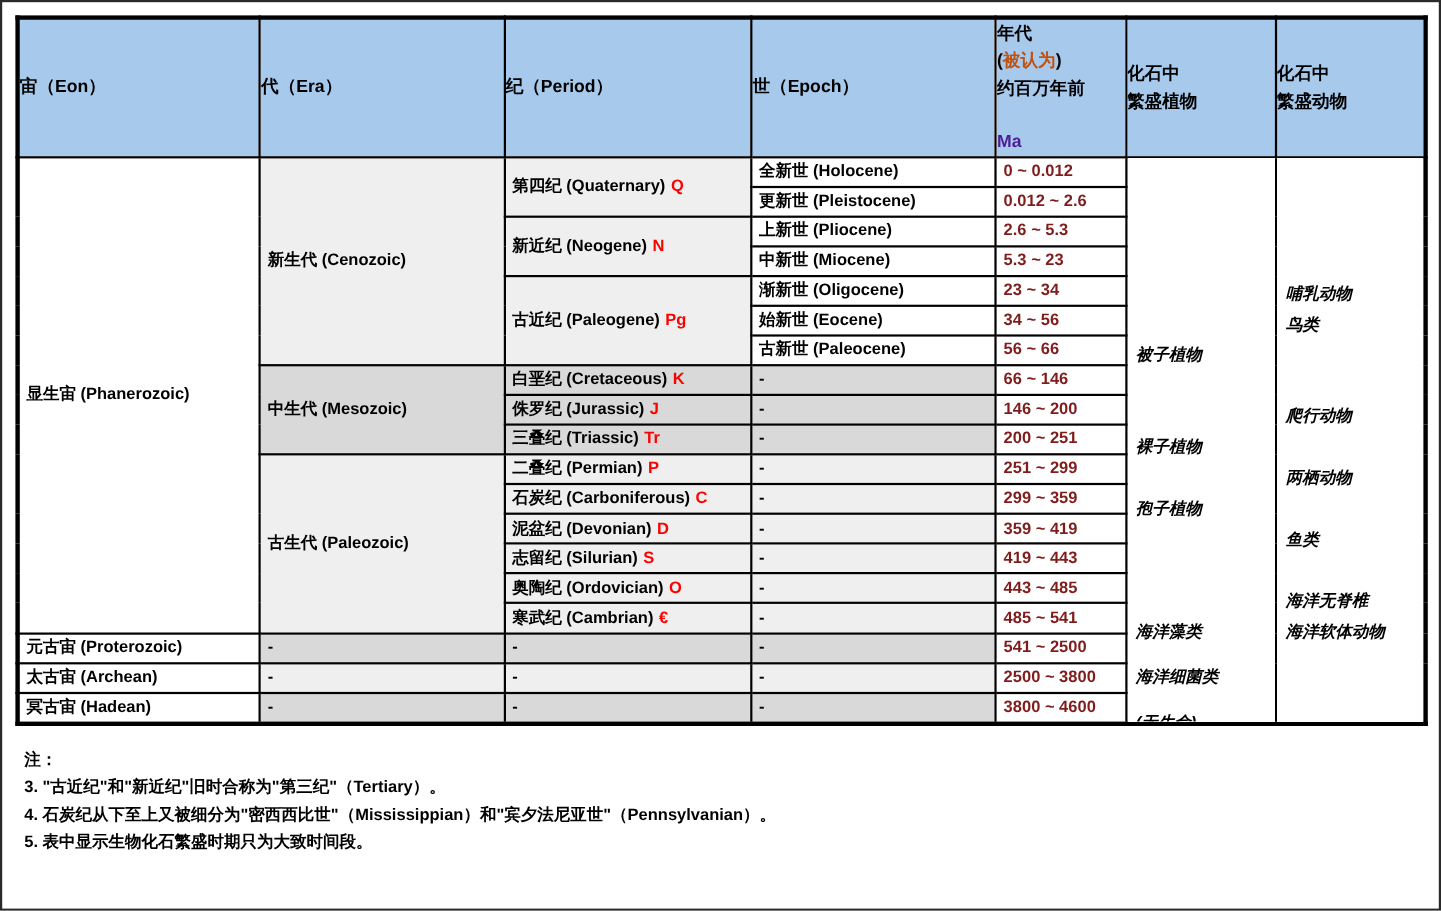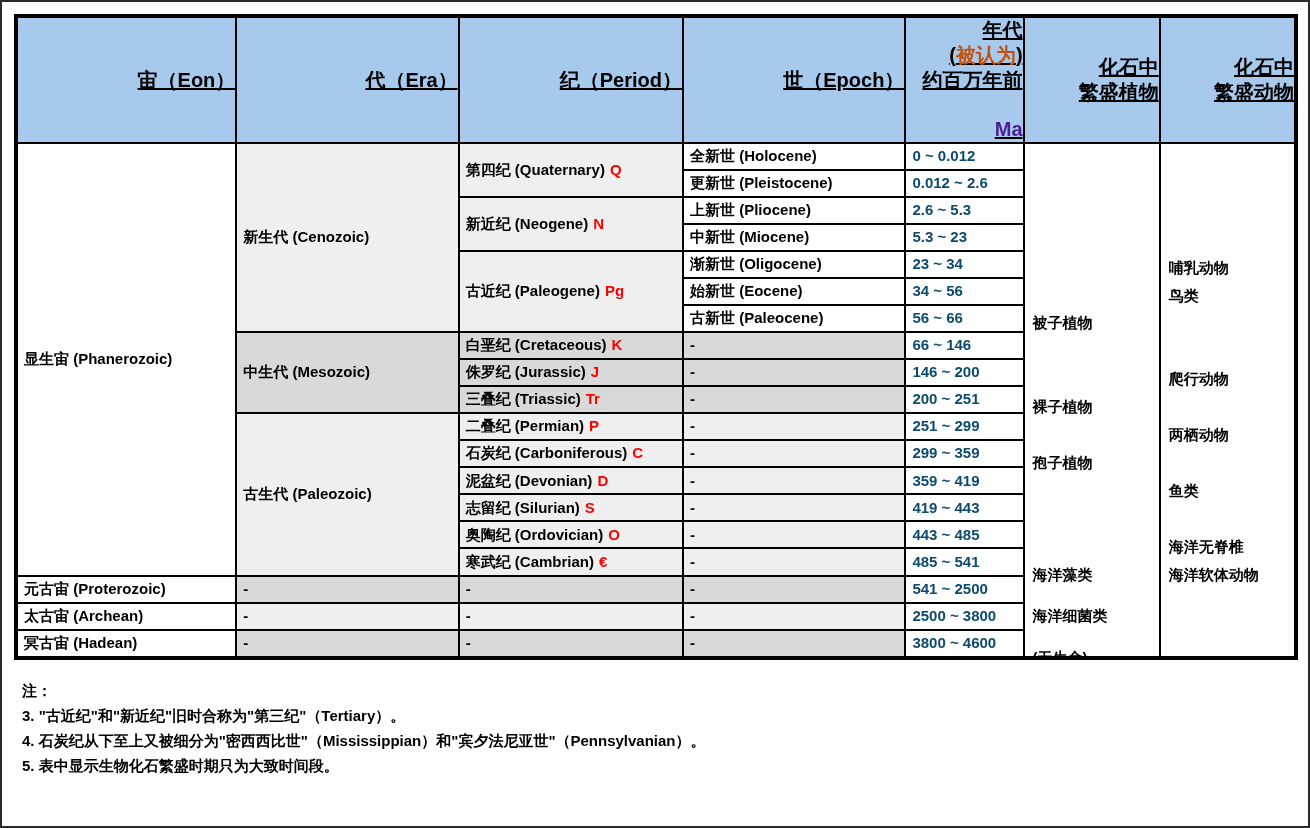--- a/index.html
+++ b/index.html
@@ -21,7 +21,7 @@
     background:#fff;
   }
   .geo thead th{
-    text-align:right;font-size:20px;padding:0;white-space:normal;text-decoration:underline;
+    text-align:left;font-size:16px;padding:0;white-space:normal;
   }
   .geo thead tr{height:114px;}
   .bg-light{background:#EFEFEF !important;}

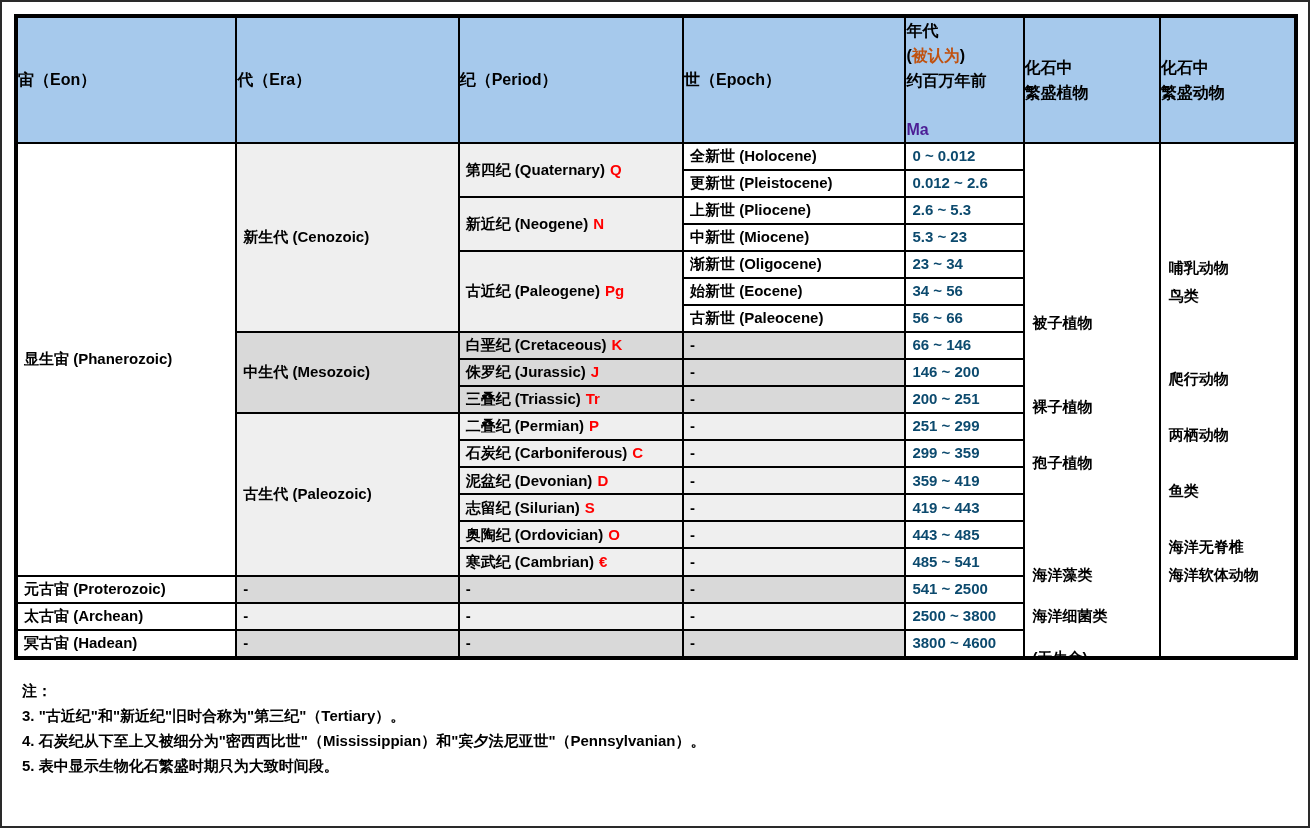--- a/index.html
+++ b/index.html
@@ -27,7 +27,7 @@
   .bg-light{background:#EFEFEF !important;}
   .bg-dark{background:#D9D9D9 !important;}
   .abbr{color:#FF0000;margin-left:5px;font-weight:700;}
-  .age{color:#0c4a6e;font-weight:700;}
+  .age{color:#7f1d1d;font-weight:700;}
   .hdr-orange{color:#C0510F;}
   .hdr-red{color:#4c1d95;margin-top:24px;}
   .hline{line-height:25px;}

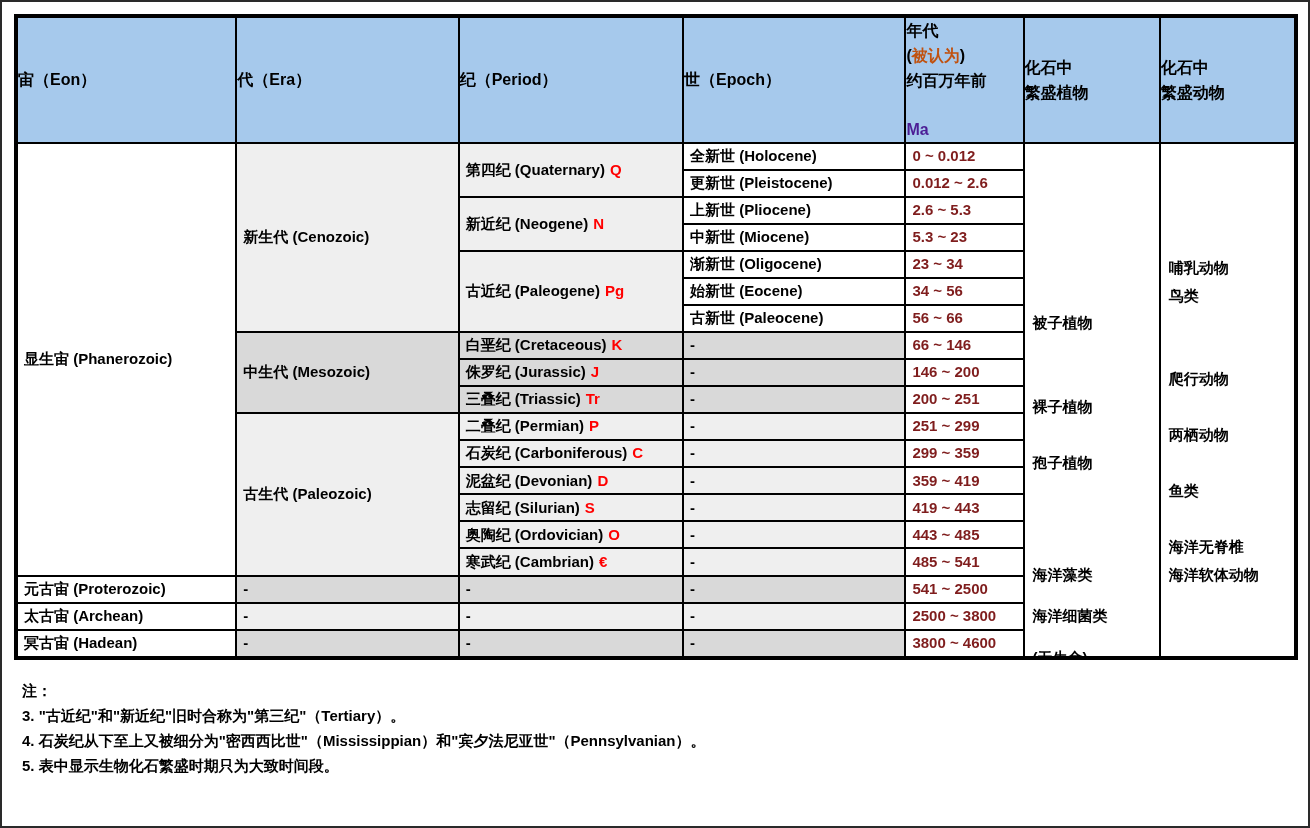--- a/index.html
+++ b/index.html
@@ -31,7 +31,7 @@
   .hdr-orange{color:#C0510F;}
   .hdr-red{color:#4c1d95;margin-top:24px;}
   .hline{line-height:25px;}
-  td.tall{position:relative;padding:12px;vertical-align:top;}
+  td.tall{position:relative;padding:12px;vertical-align:top;font-style:italic;}
   .float-label{
     position:absolute;left:8px;white-space:nowrap;
     font-weight:700;font-size:15px;line-height:22px;

